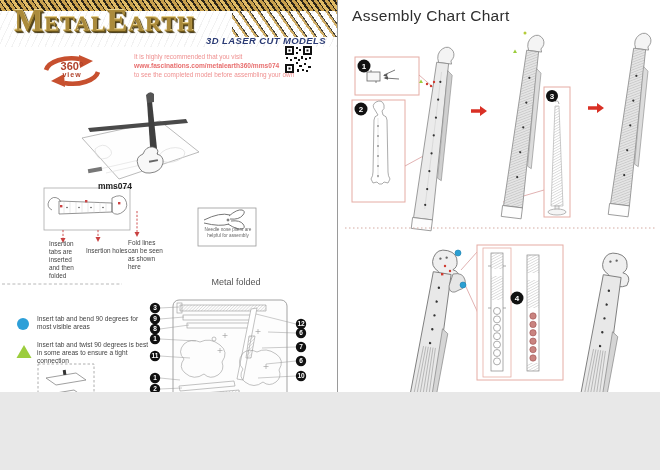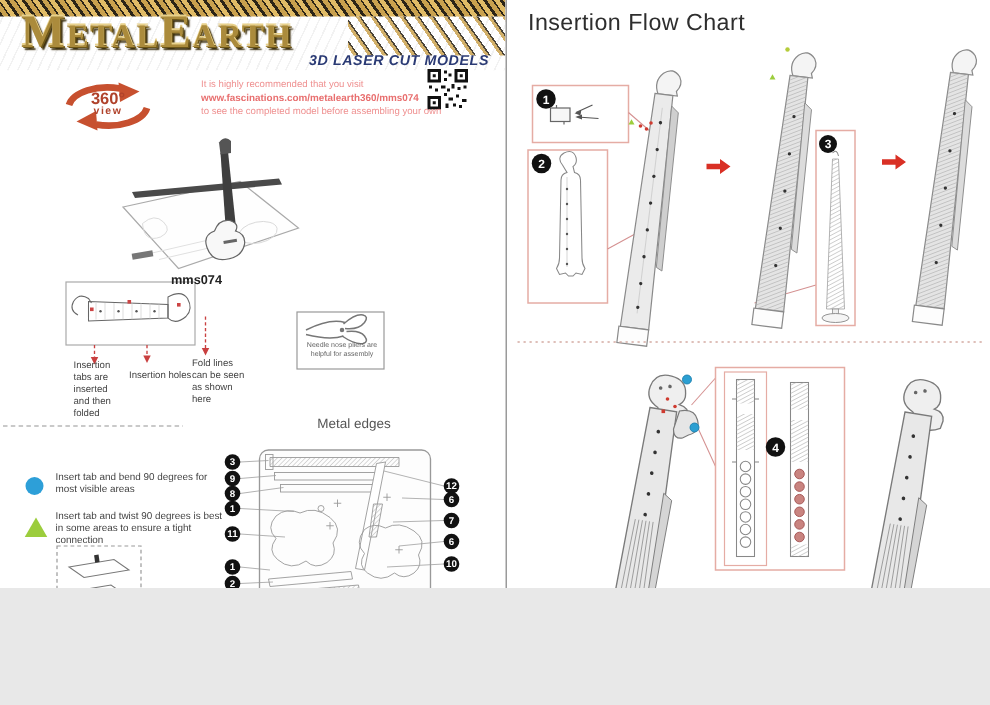--- a/index.html
+++ b/index.html
@@ -265,7 +265,7 @@
 
   <div class="divider-v"></div>
 
-  <div class="txt flow-title">Insertion Flow Chart</div>
+  <div class="txt flow-title">Assembly Chart Chart</div>
 
   <svg class="abs" style="left:337px;top:26px" width="323" height="444" viewBox="0 0 323 444">
     <defs>

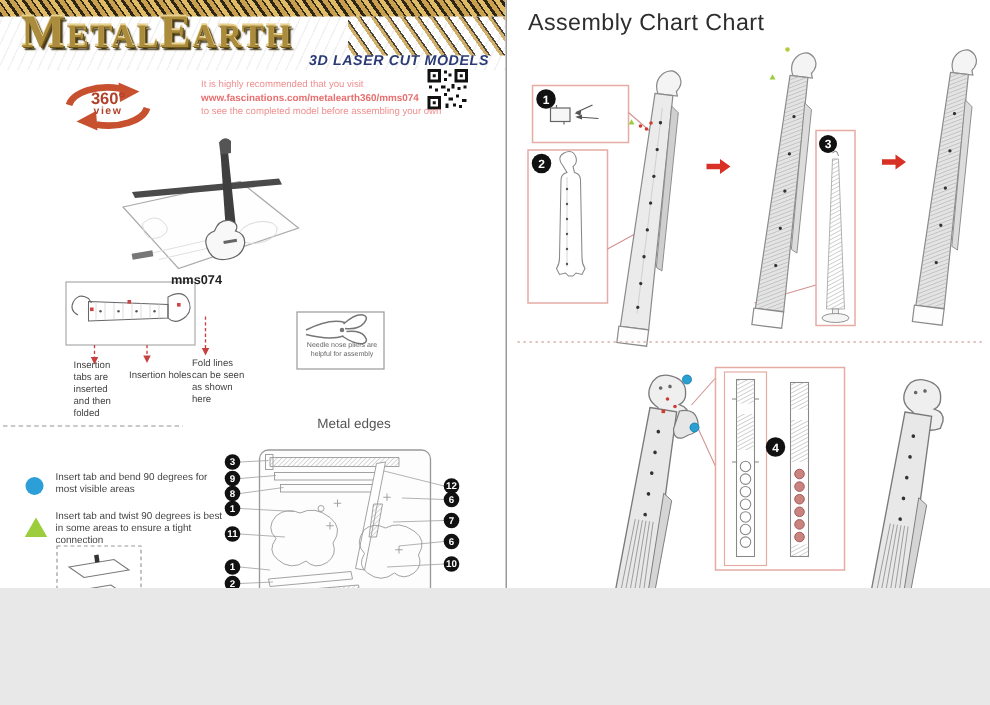--- a/index.html
+++ b/index.html
@@ -25,7 +25,7 @@
   .notice1{left:134px;top:53px;font-size:6.4px;color:#ef9090;}
   .notice2{left:134px;top:62px;font-size:6.6px;font-weight:bold;color:#e86f6f;}
   .notice3{left:134px;top:71px;font-size:6.4px;color:#ef9090;}
-  .caption{left:98px;top:181px;width:66px;text-align:center;font-size:8.5px;font-weight:bold;color:#222;}
+  .caption{left:98px;top:181px;width:66px;text-align:left;font-size:8.5px;font-weight:bold;color:#222;}
   .lbl{font-size:6.4px;color:#444;}
   .pliers-note{left:201px;top:227px;width:54px;text-align:center;font-size:4.7px;color:#666;}
   .metal-sheet-label{left:200px;top:277px;width:72px;text-align:center;font-size:9px;color:#555;}

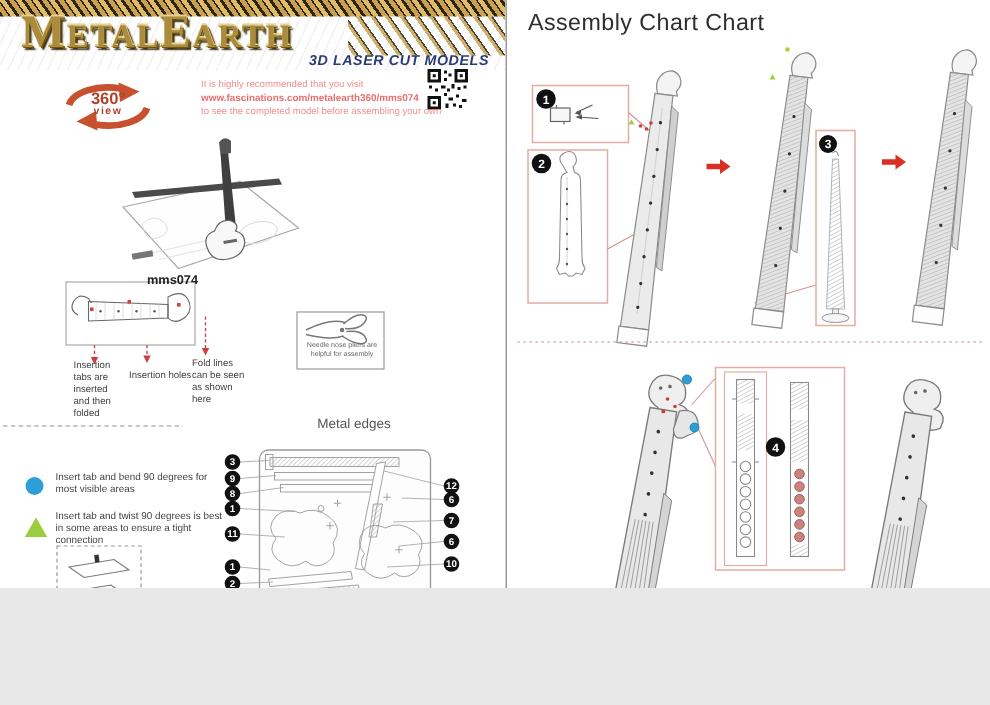--- a/index.html
+++ b/index.html
@@ -256,7 +256,7 @@
   <div class="txt lbl" style="left:86px;top:247px;width:46px">Insertion holes</div>
   <div class="txt lbl" style="left:128px;top:239px;width:38px">Fold lines can be seen as shown here</div>
   <div class="txt pliers-note">Needle nose pliers are helpful for assembly</div>
-  <div class="txt metal-sheet-label">Metal edges</div>
+  <div class="txt metal-sheet-label">Metal folded</div>
   <div class="txt tip" style="left:37px;top:315px;width:104px">Insert tab and bend 90 degrees for most visible areas</div>
   <div class="txt tip" style="left:37px;top:341px;width:112px">Insert tab and twist 90 degrees is best in some areas to ensure a tight connection</div>
   <div class="txt inset-note">Pull and twist metal tab 90° to tighten</div>

